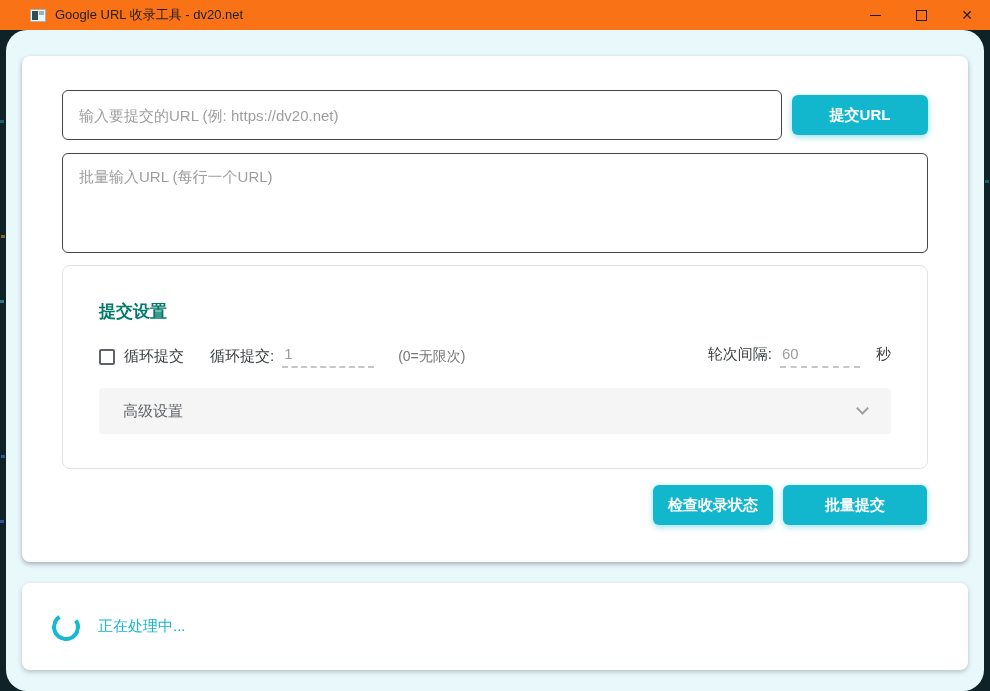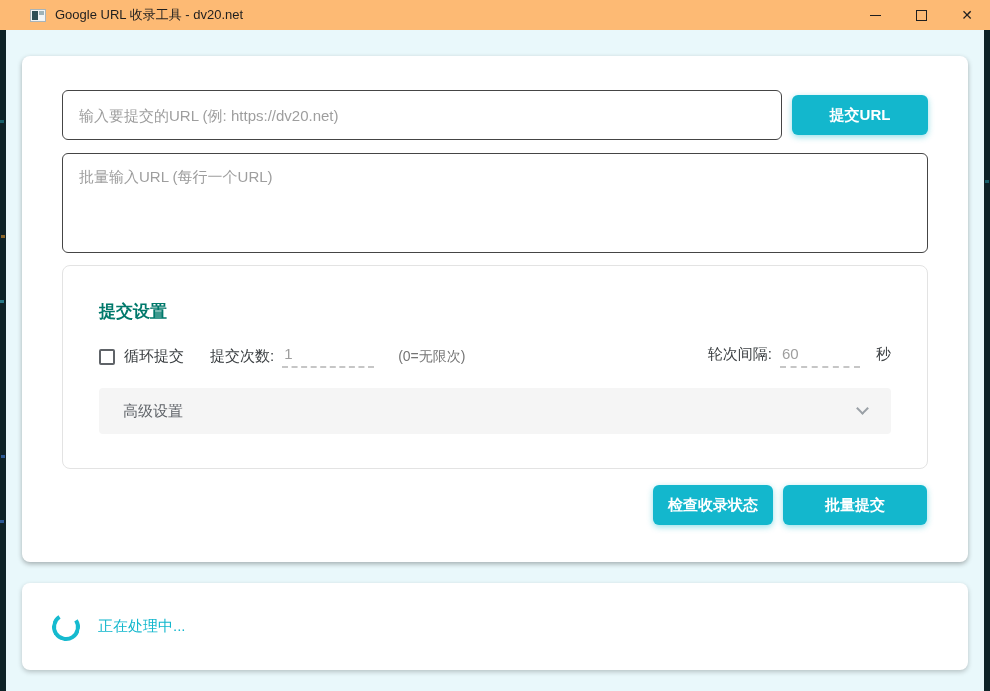--- a/index.html
+++ b/index.html
@@ -14,7 +14,7 @@
   
   .titlebar {
     position:absolute; left:0; top:0; width:990px; height:30px;
-    background:#fdba74; display:flex; align-items:center; z-index:10;
+    background:#f97316; display:flex; align-items:center; z-index:10;
   }
   .app-icon {
     width:16px; height:13px; margin-left:30px; position:relative;

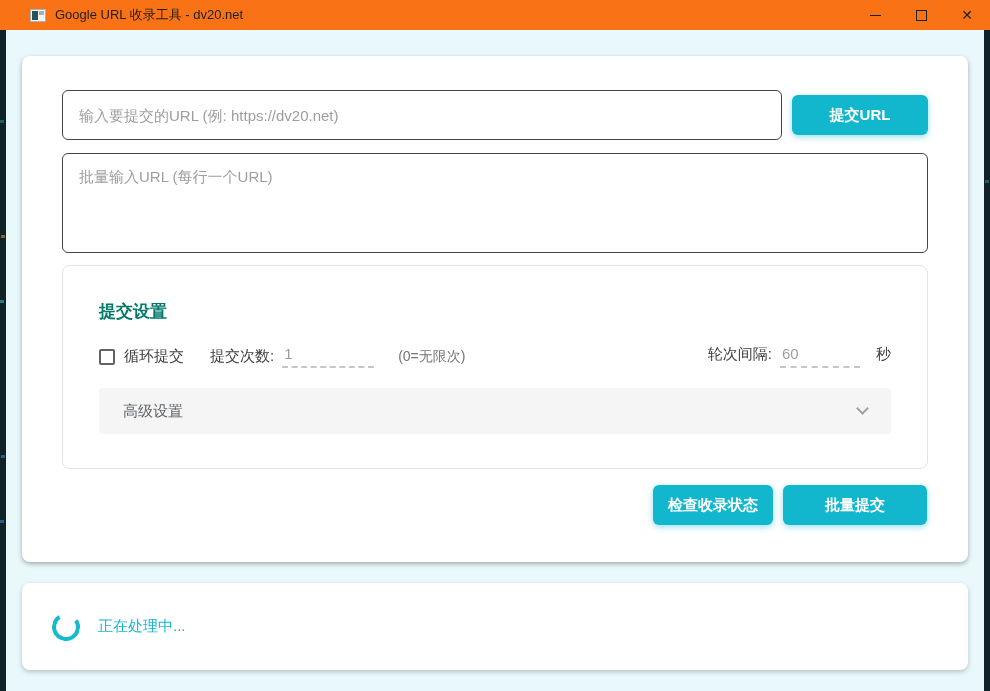--- a/index.html
+++ b/index.html
@@ -33,6 +33,7 @@
   .app-bg {
     position:absolute; left:6px; top:30px; width:978px; height:661px;
     background:#e9f8fb;
+    border-radius:21px;
   }
 
   

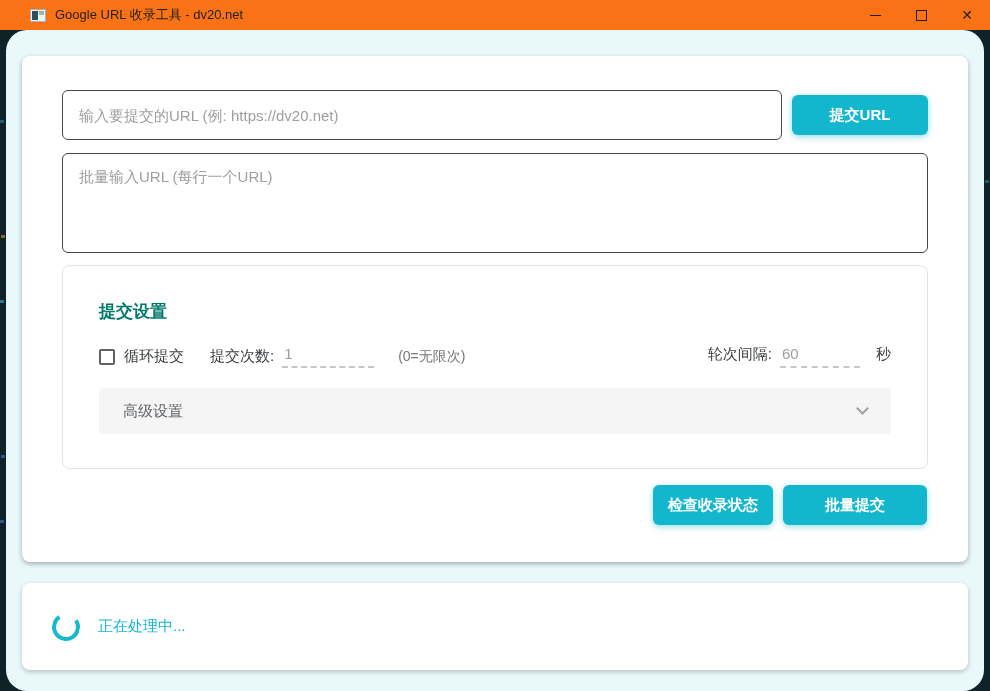--- a/index.html
+++ b/index.html
@@ -171,7 +171,7 @@
       <div class="settings-row">
         <span class="cb"></span>
         <span class="cb-label">循环提交</span>
-        <span class="count-label">提交次数:</span>
+        <span class="count-label">循环提交:</span>
         <input class="dashed-input count-input" type="text" value="1" style="">
         <span class="hint">(0=无限次)</span>
 

